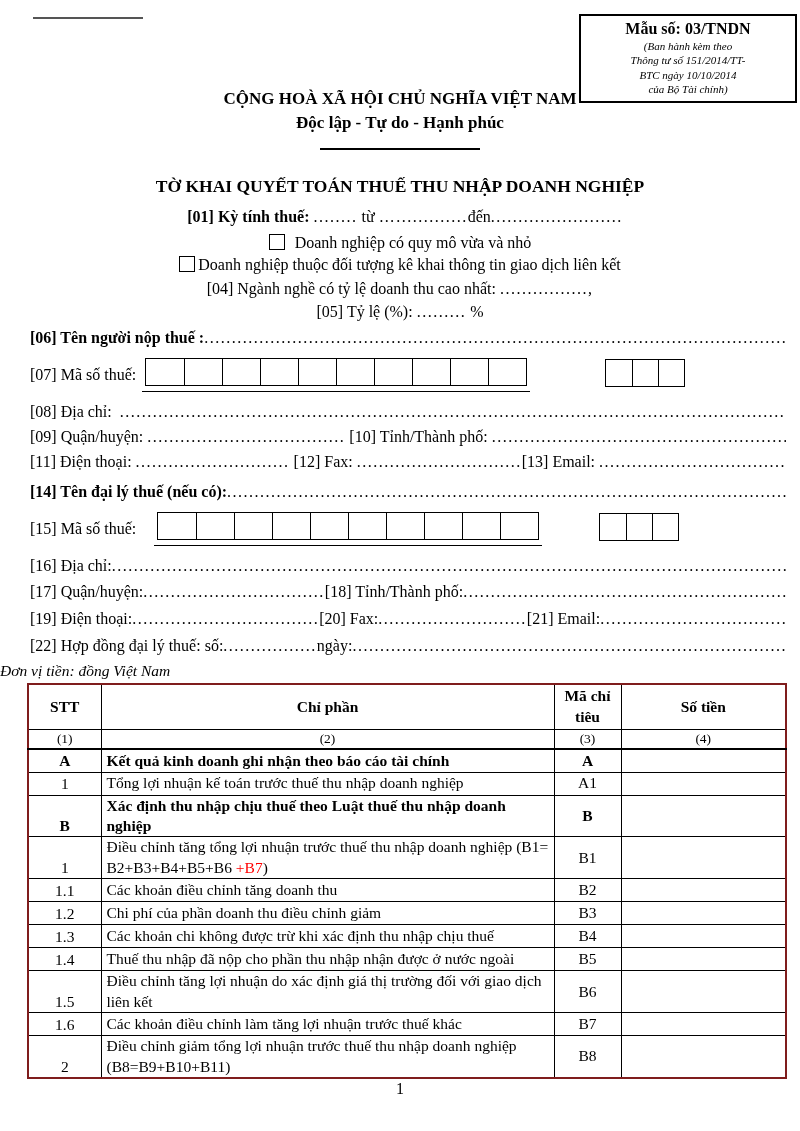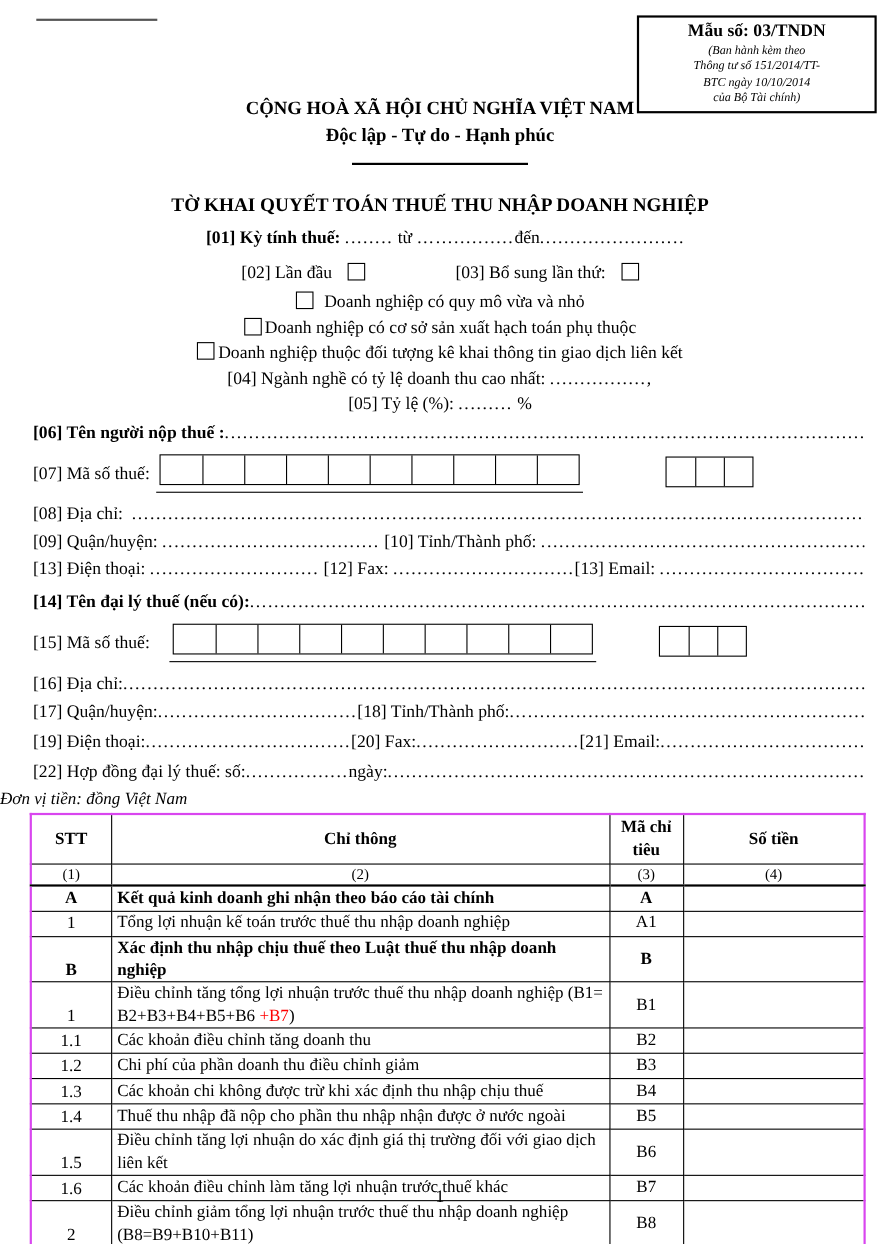--- a/index.html
+++ b/index.html
@@ -96,12 +96,6 @@
     <span class="dots">….............</span><span>đến</span><span class="dots">........................</span>
   </div>
 
-  <div class="center cline l02">
-    <span>[02] Lần đầu</span>
-    <span class="cb ml10"></span>
-    <span class="gap78">[03] Bổ sung lần thứ:</span>
-    <span class="cb ml10"></span>
-  </div>
 
   <div class="center cline l03">
     <span class="cb mr10"></span><span>Doanh nghiệp có quy mô vừa và nhỏ</span>

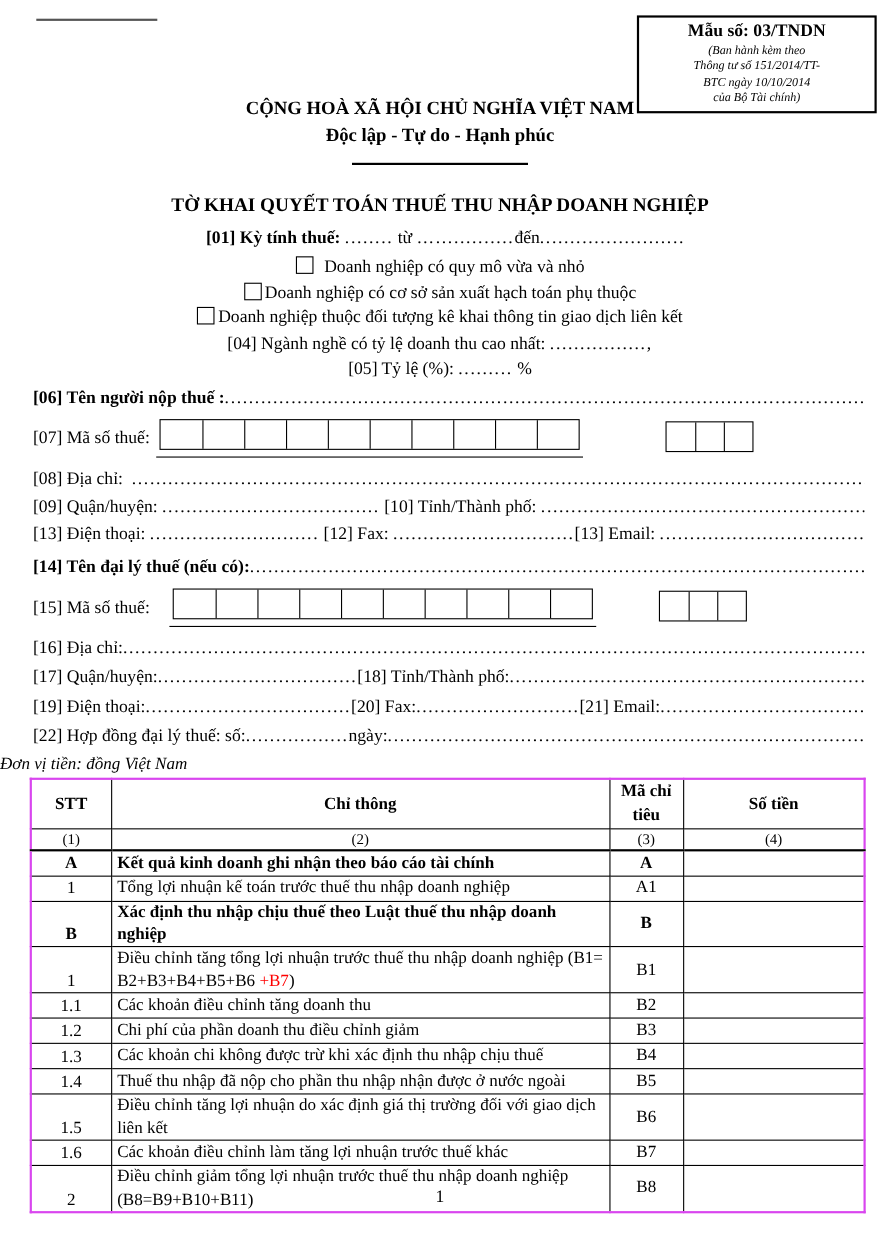--- a/index.html
+++ b/index.html
@@ -101,9 +101,6 @@
     <span class="cb mr10"></span><span>Doanh nghiệp có quy mô vừa và nhỏ</span>
   </div>
 
-  <div class="center cline l04">
-    <span class="cb mr2"></span><span>Doanh nghiệp có cơ sở sản xuất hạch toán phụ thuộc</span>
-  </div>
 
   <div class="center cline l05">
     <span class="cb mr2"></span><span>Doanh nghiệp thuộc đối tượng kê khai thông tin giao dịch liên kết</span>

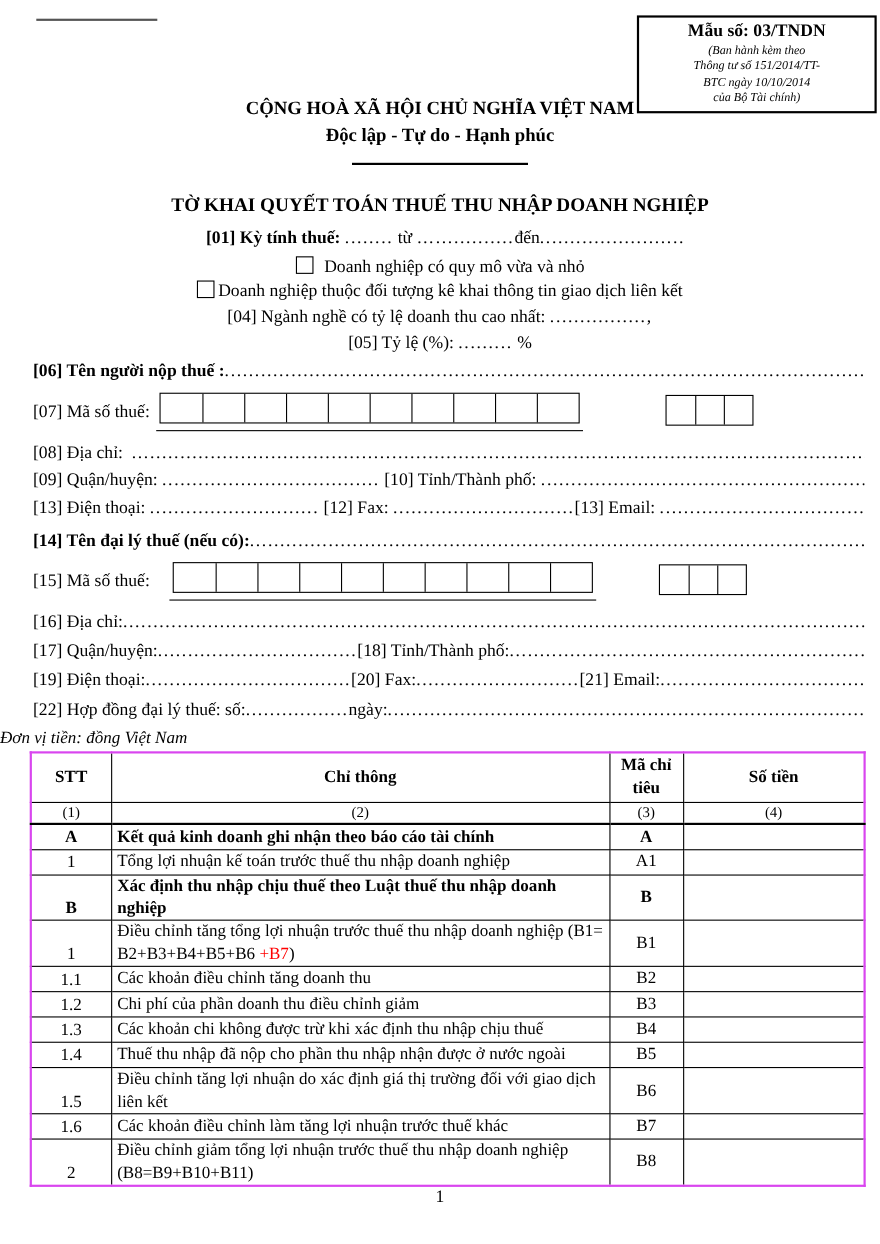--- a/index.html
+++ b/index.html
@@ -156,7 +156,7 @@
       <span class="dots">............................................................................................</span>
     </div>
     <div class="fline">
-      <span>[13] Điện thoại:</span>
+      <span>[11] Điện thoại:</span>
       <span class="dots">............................</span>
       <span>[12] Fax:</span>
       <span class="dots">..............................</span><span>[13] Email:</span>

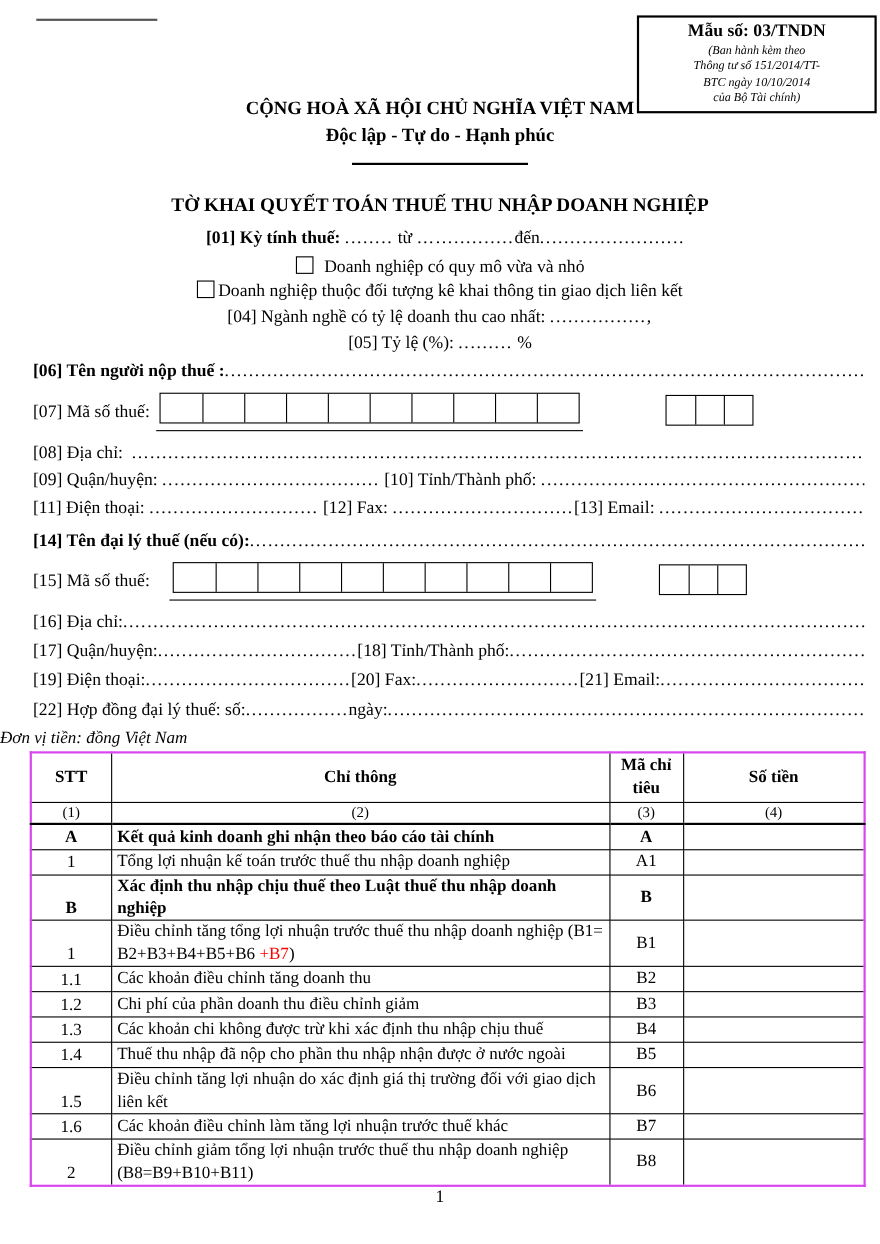--- a/index.html
+++ b/index.html
@@ -57,7 +57,7 @@
 
   .currency { text-align:left; padding-right:44px; font-style:italic; font-size:15.5px; line-height:20px; margin-top:2px; }
 
-  table.main-table { border-collapse:collapse; table-layout:fixed; width:758px; margin:2px 0 0 27px; border:2px solid #d946ef; }
+  table.main-table { border-collapse:collapse; table-layout:fixed; width:758px; margin:2px 0 0 27px; border:2px solid #7f1d1d; }
   table.main-table th, table.main-table td { border:1px solid #000; padding:0 5px; font-size:15.5px; line-height:1.32; }
   tr.hrow th { font-weight:700; text-align:center; vertical-align:middle; height:45px; }
   tr.nrow td { font-size:13.5px; text-align:center; height:20px; border-bottom:2px solid #000; padding:0; }

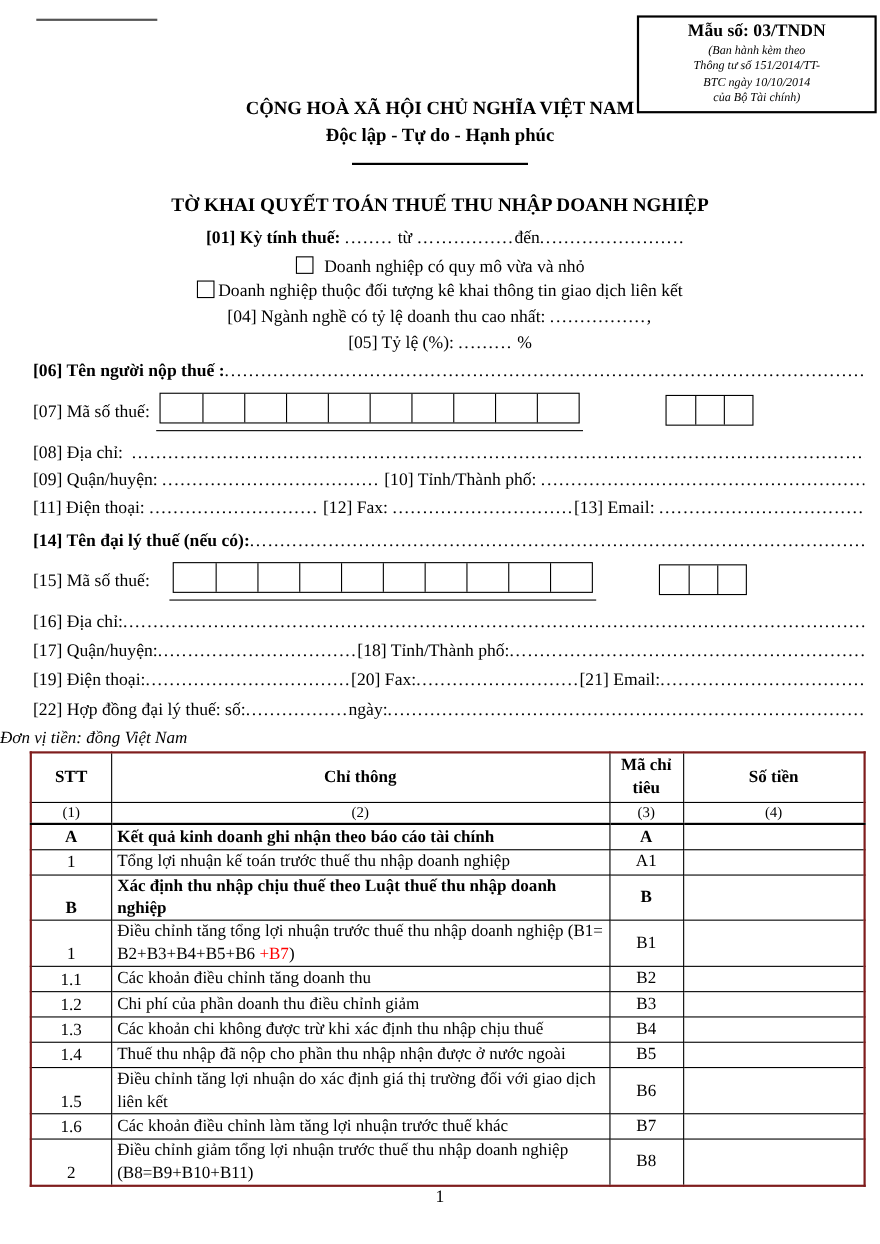--- a/index.html
+++ b/index.html
@@ -216,7 +216,7 @@
     <thead>
       <tr class="hrow">
         <th>STT</th>
-        <th>Chỉ thông</th>
+        <th>Chỉ phần</th>
         <th>Mã chỉ tiêu</th>
         <th>Số tiền</th>
       </tr>

